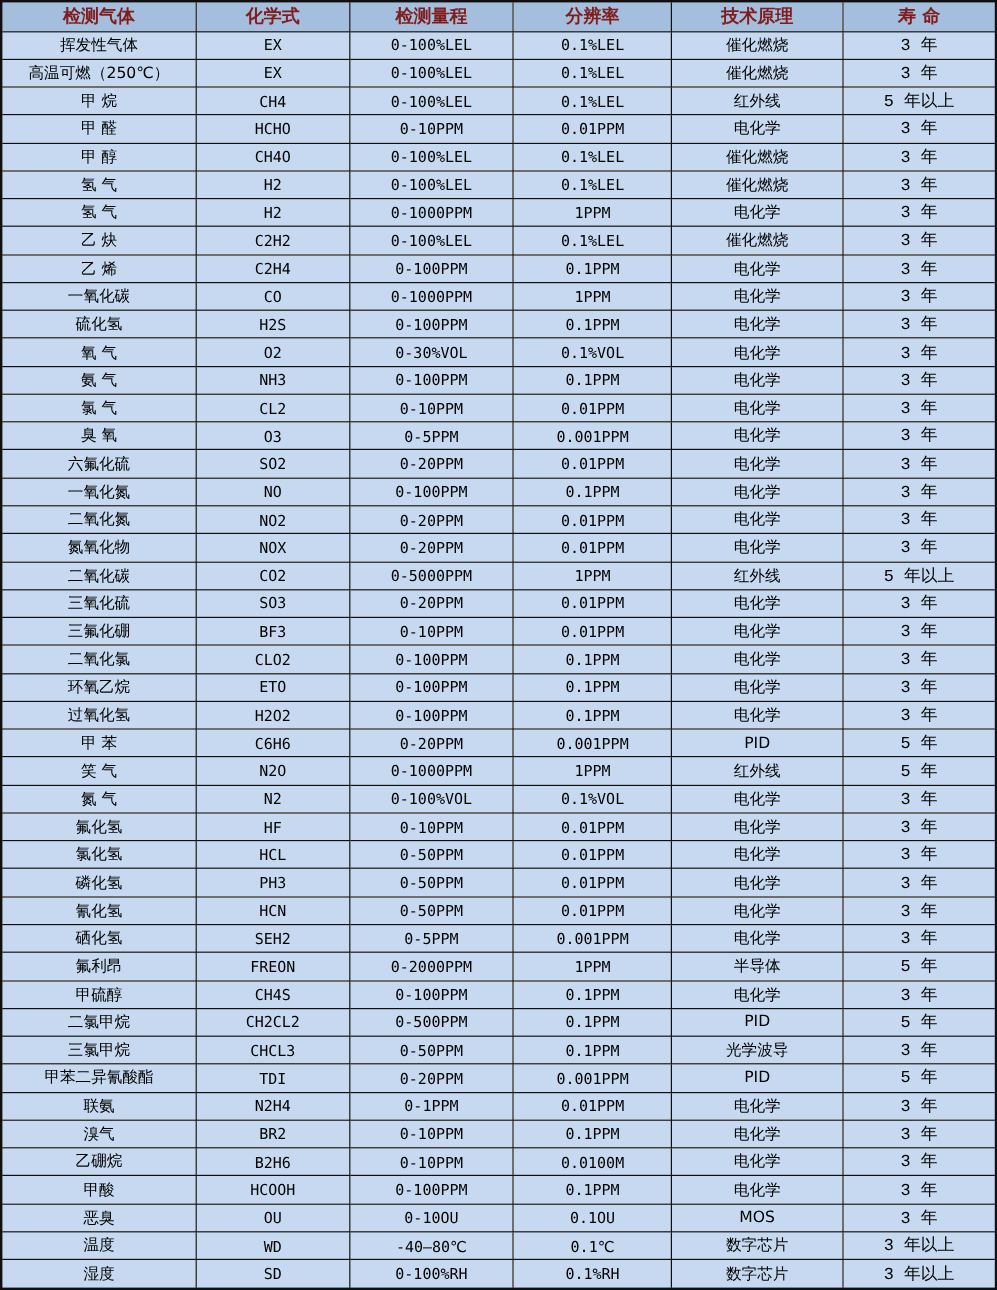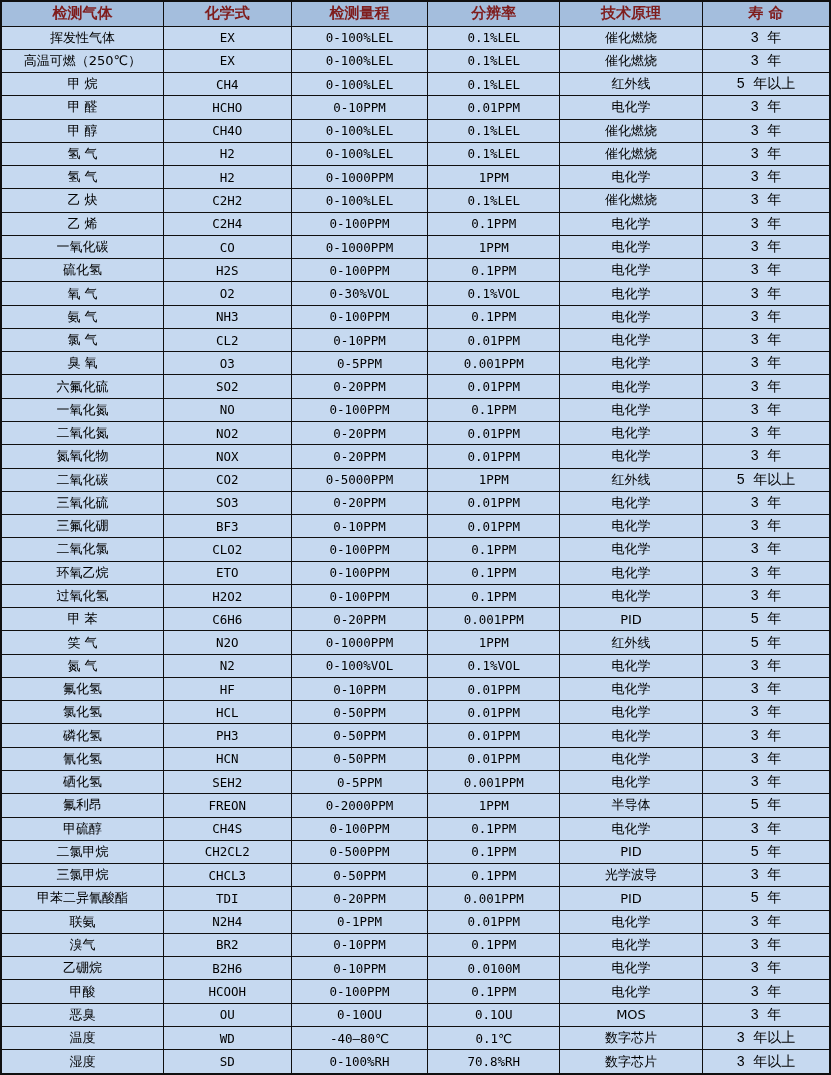--- a/index.html
+++ b/index.html
@@ -434,7 +434,7 @@
         <td>湿度</td>
         <td>SD</td>
         <td>0-100%RH</td>
-        <td>70.8%RH</td>
+        <td>0.1%RH</td>
         <td>数字芯片</td>
         <td>3 年以上</td>
       </tr>

